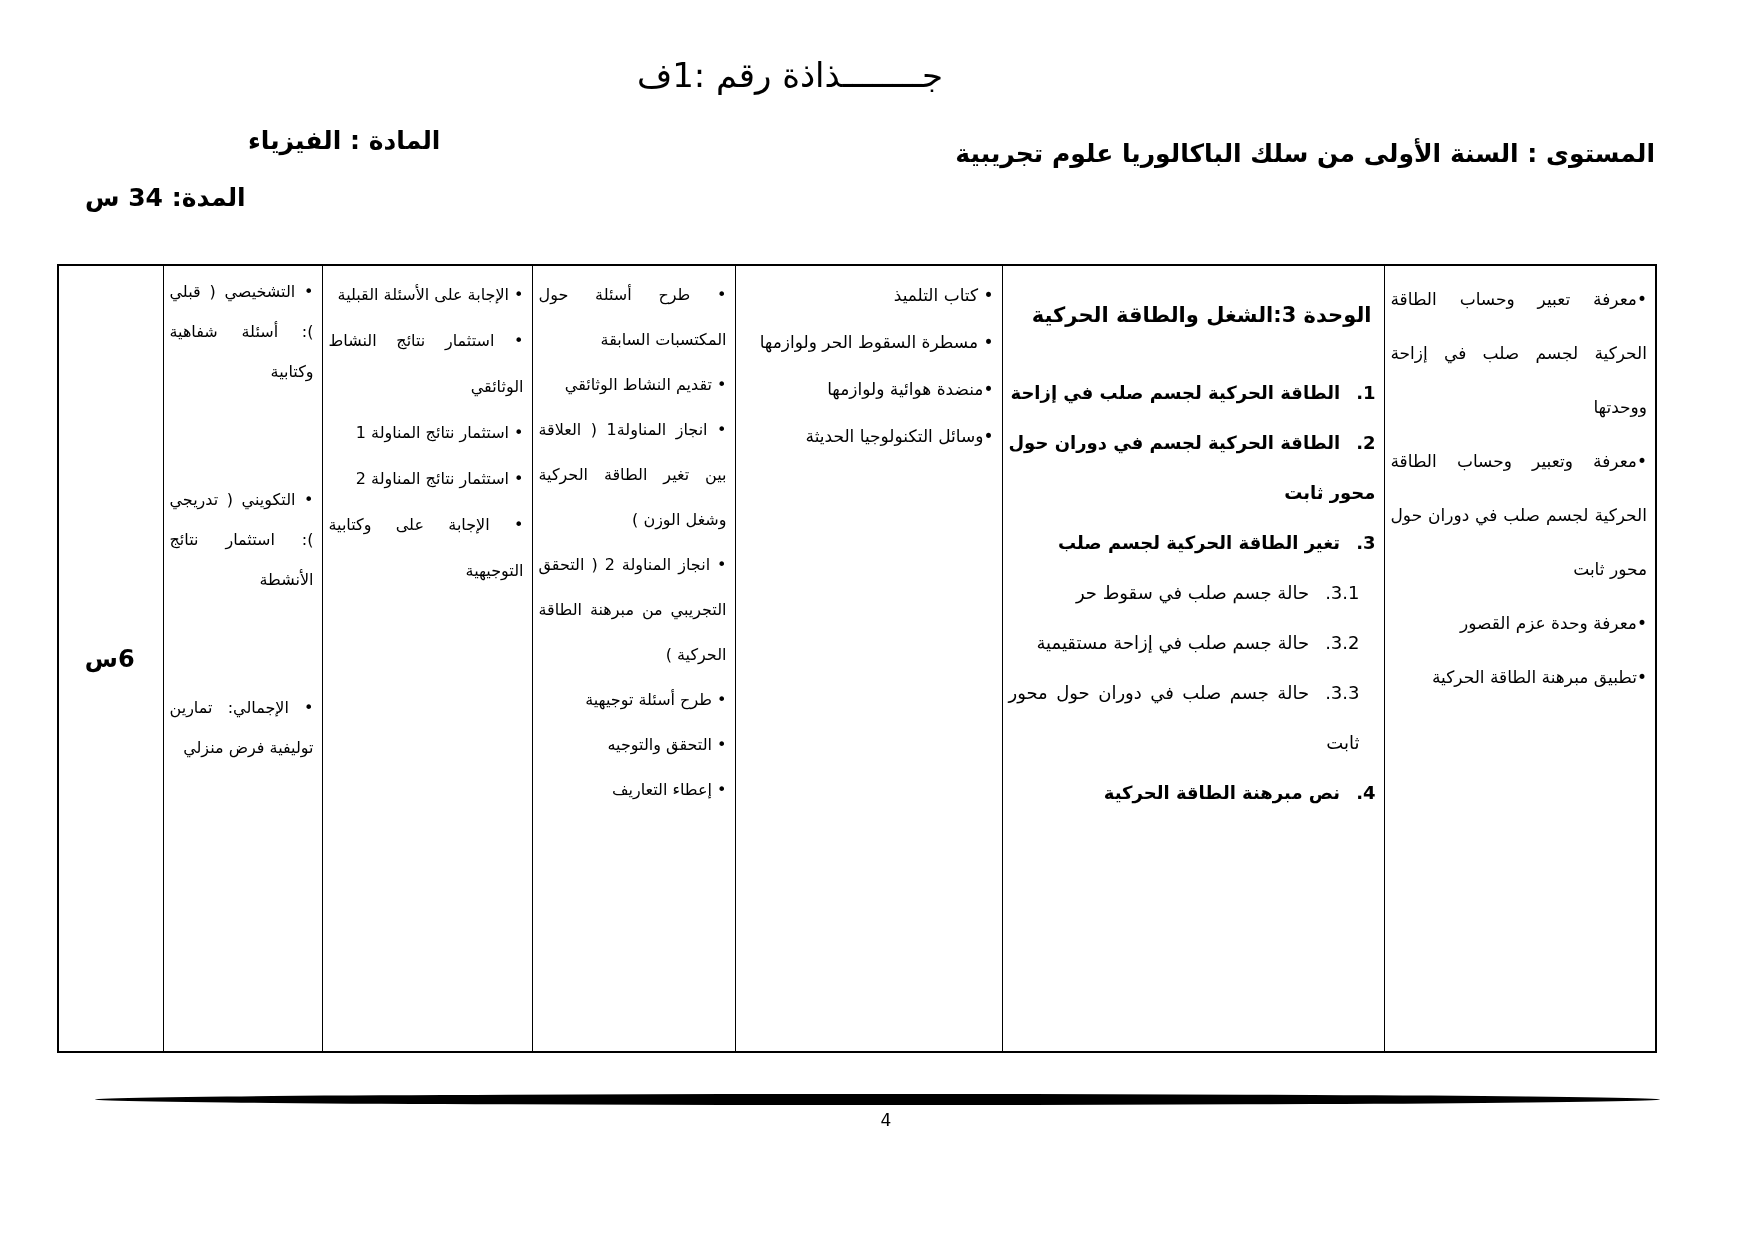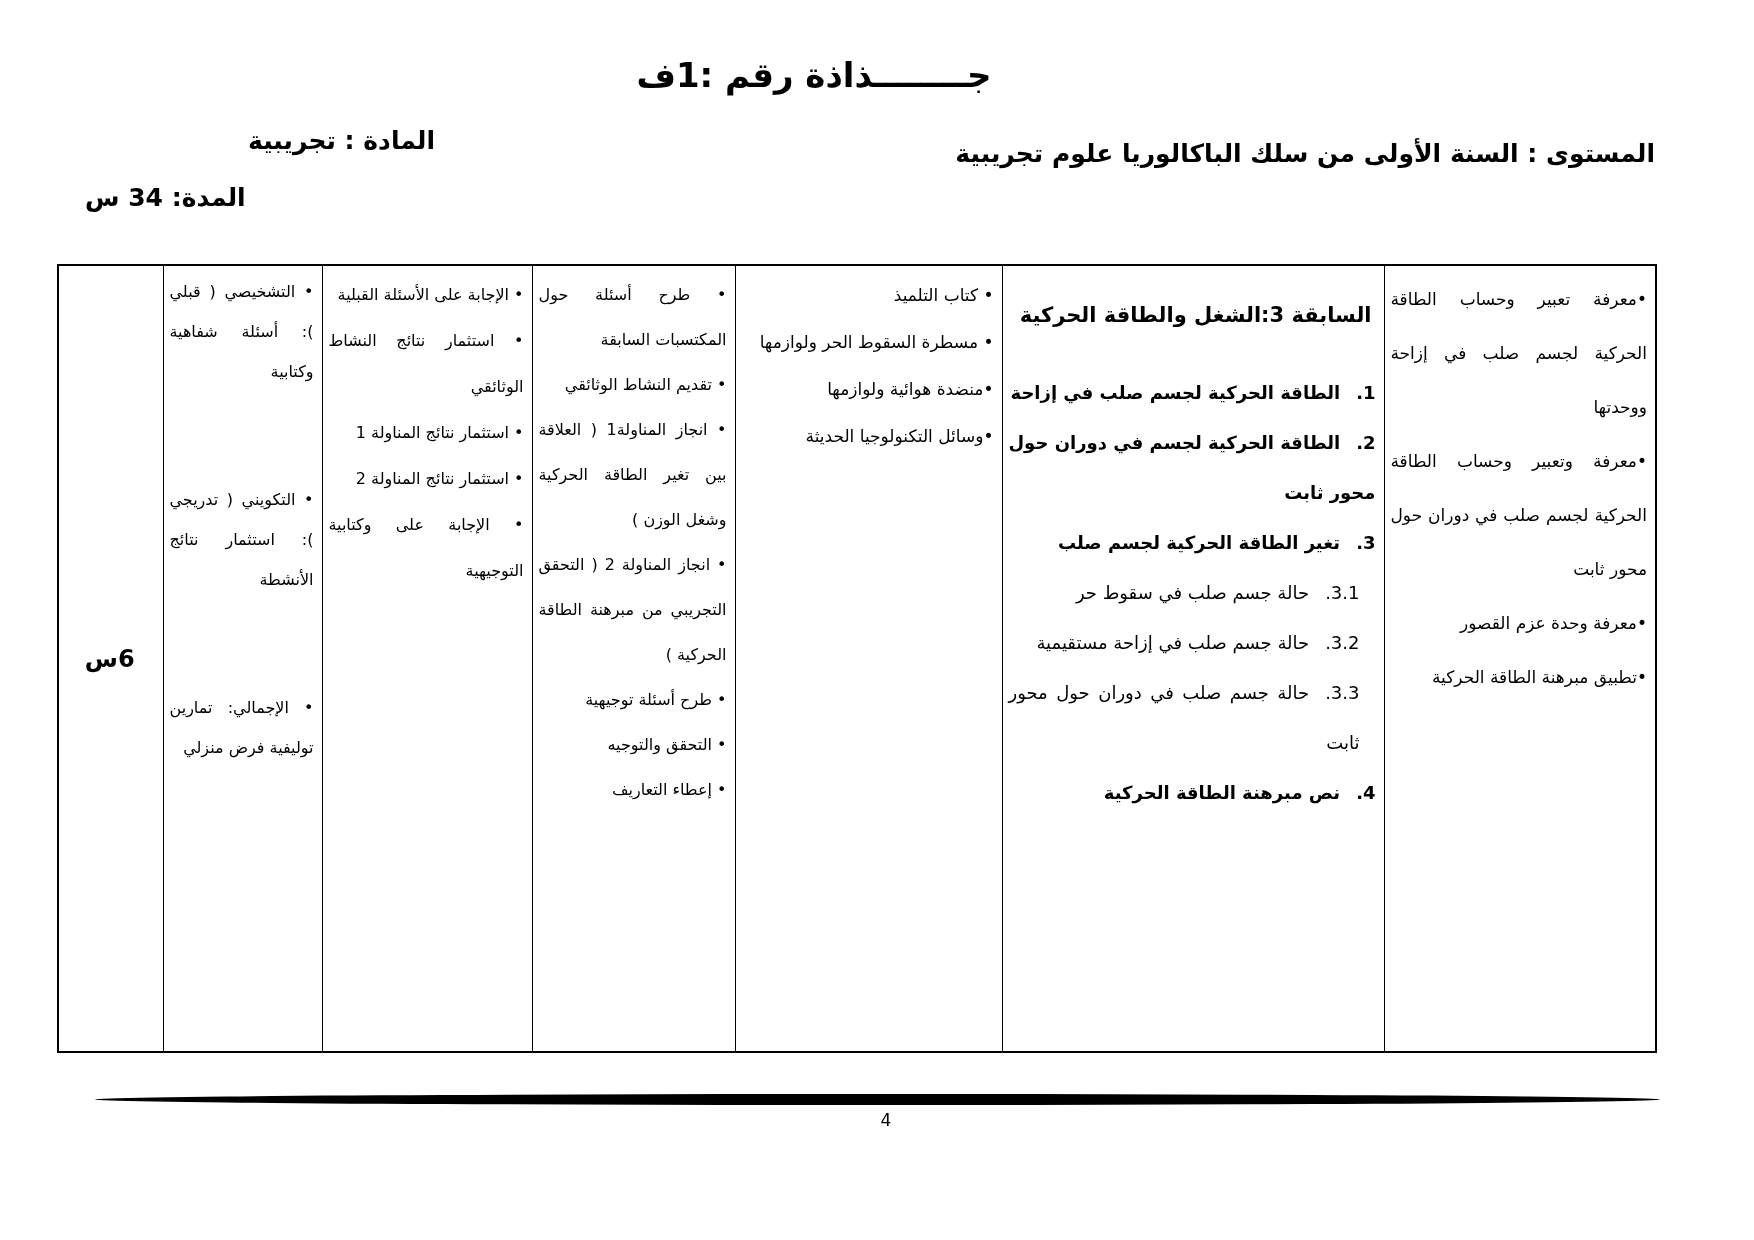--- a/index.html
+++ b/index.html
@@ -17,8 +17,7 @@
     text-align:center;
     direction:rtl;
     font-size:34px;
-    font-weight:bold;
-    padding-left:24px;
+    font-weight:normal;
   }
   .hdr-right {
     position:absolute;

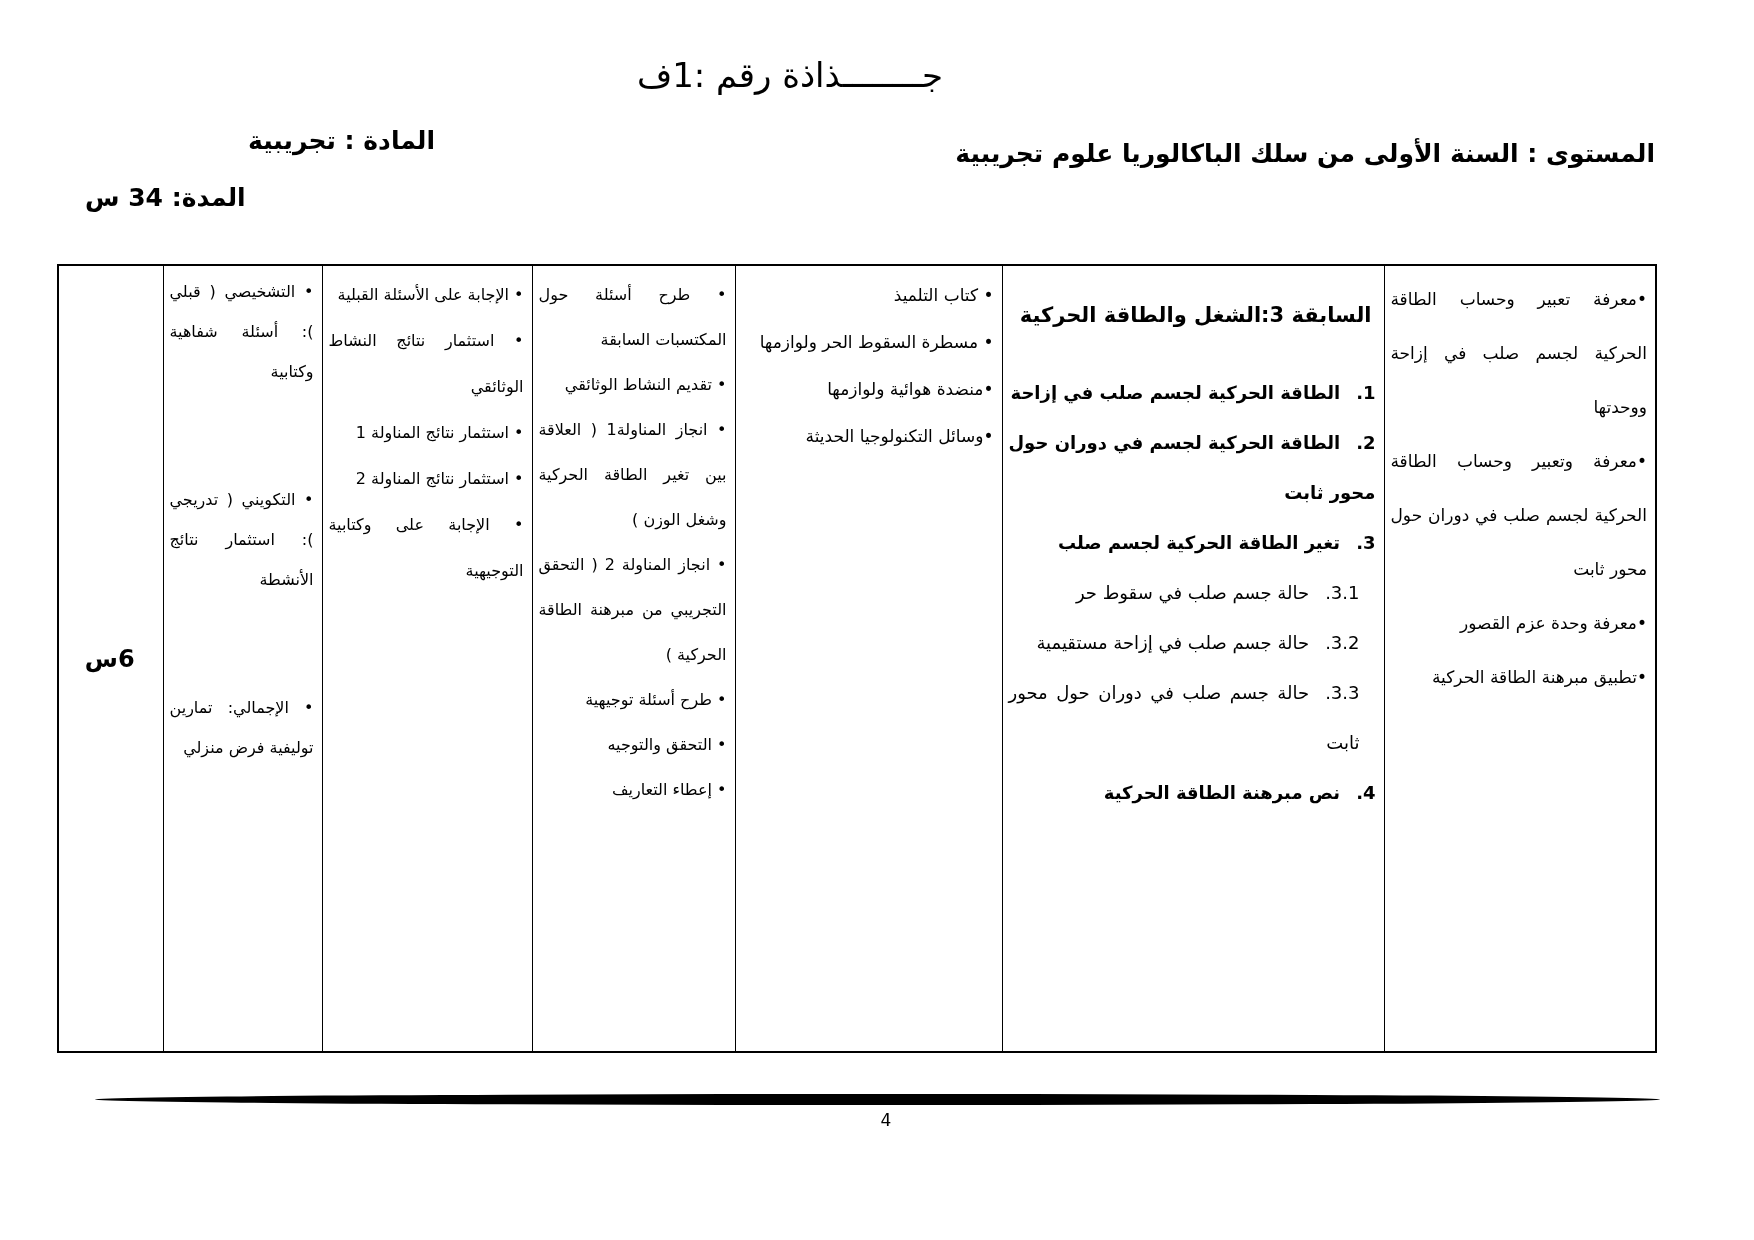--- a/index.html
+++ b/index.html
@@ -109,7 +109,7 @@
     <div>المستوى : السنة الأولى من سلك الباكالوريا علوم تجريبية</div>
   </div>
 
-  <div class="hdr-subject">المادة : تجريبية</div>
+  <div class="hdr-subject">المادة : الفيزياء</div>
   <div class="hdr-duration">المدة: 34 س</div>
 
   <table class="sheet">

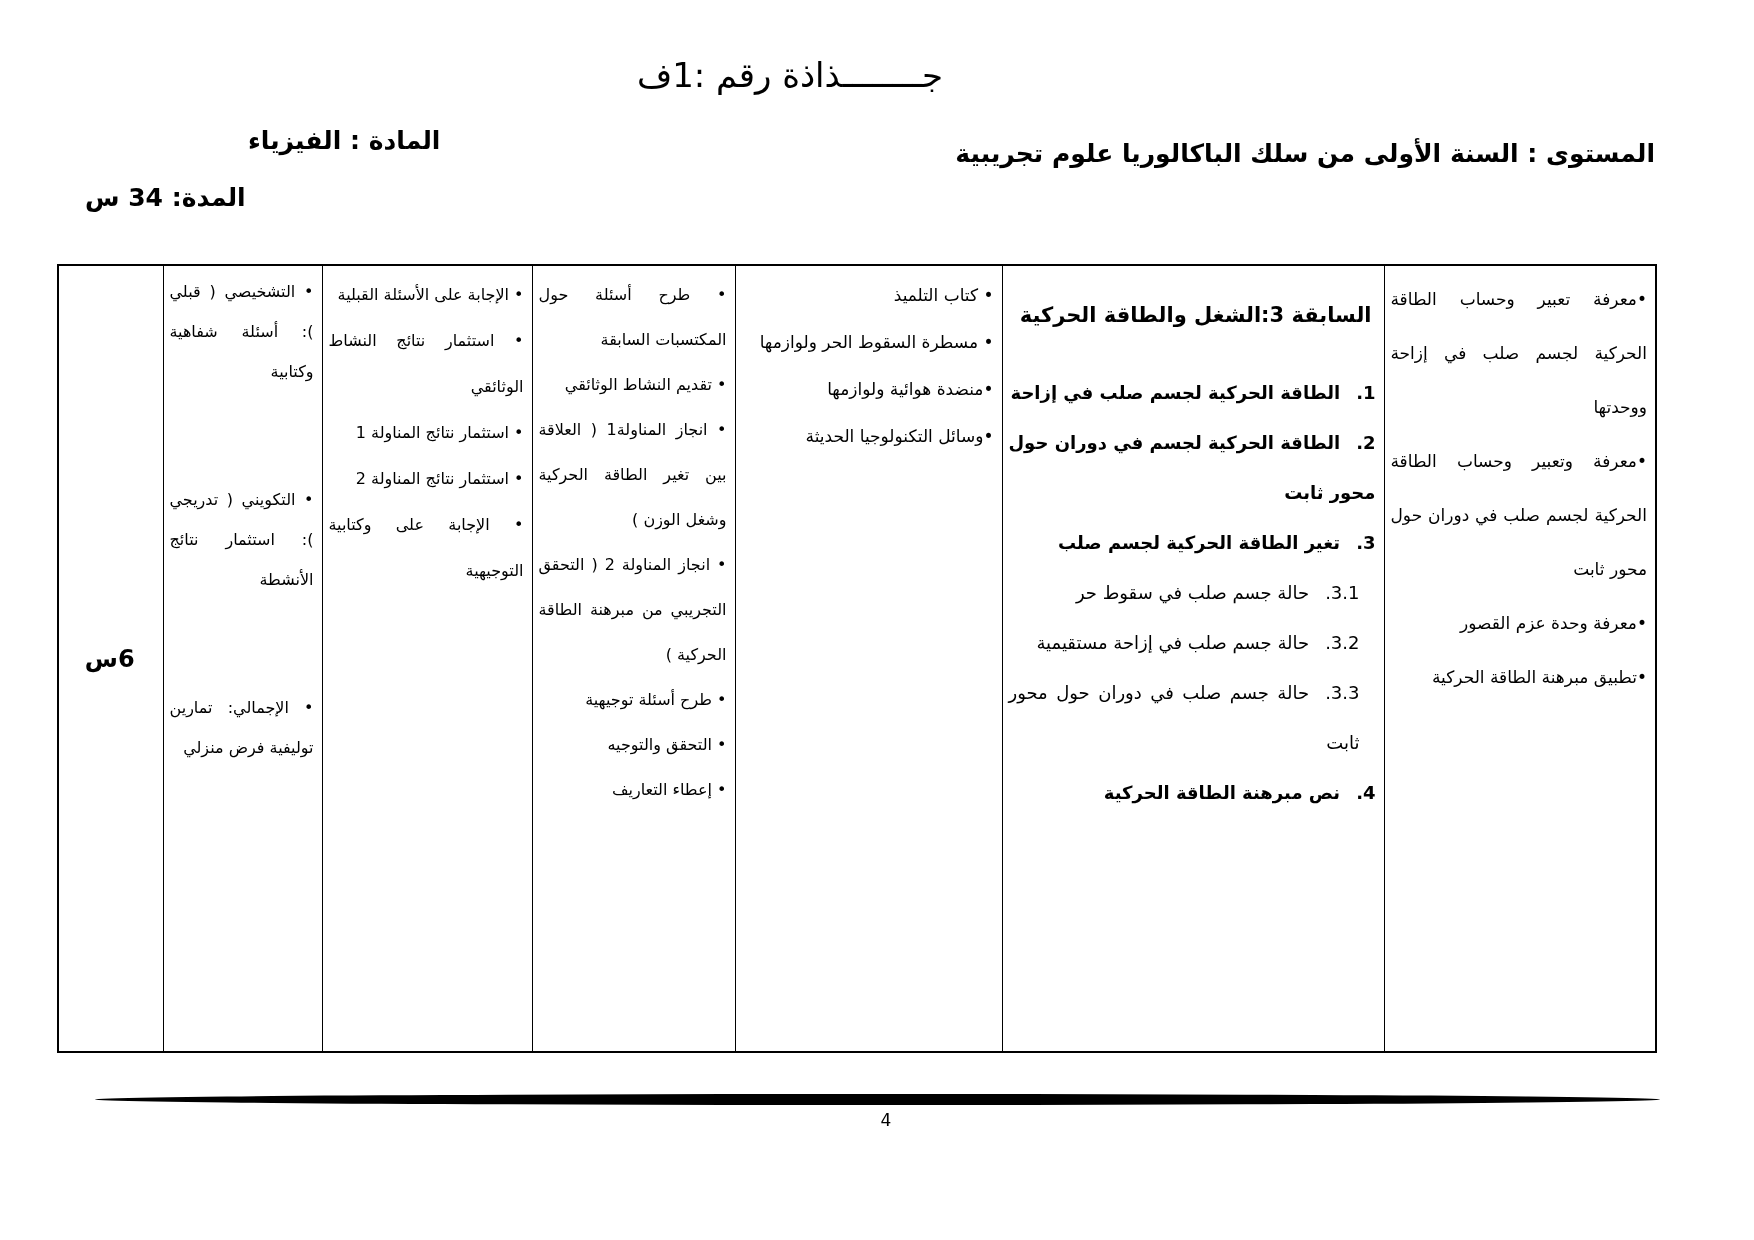--- a/index.html
+++ b/index.html
@@ -133,7 +133,7 @@
             </div>
       </td>
       <td class="cell-content">
-        <div class="content-title">السابقة 3:الشغل والطاقة الحركية</div>
+        <div class="content-title">الوحدة 3:الشغل والطاقة الحركية</div>
         <div>
               <div class="li content-item b"><span class="num">1.</span>الطاقة الحركية لجسم صلب في إزاحة</div>
               <div class="li content-item b"><span class="num">2.</span>الطاقة الحركية لجسم في دوران حول محور ثابت</div>

